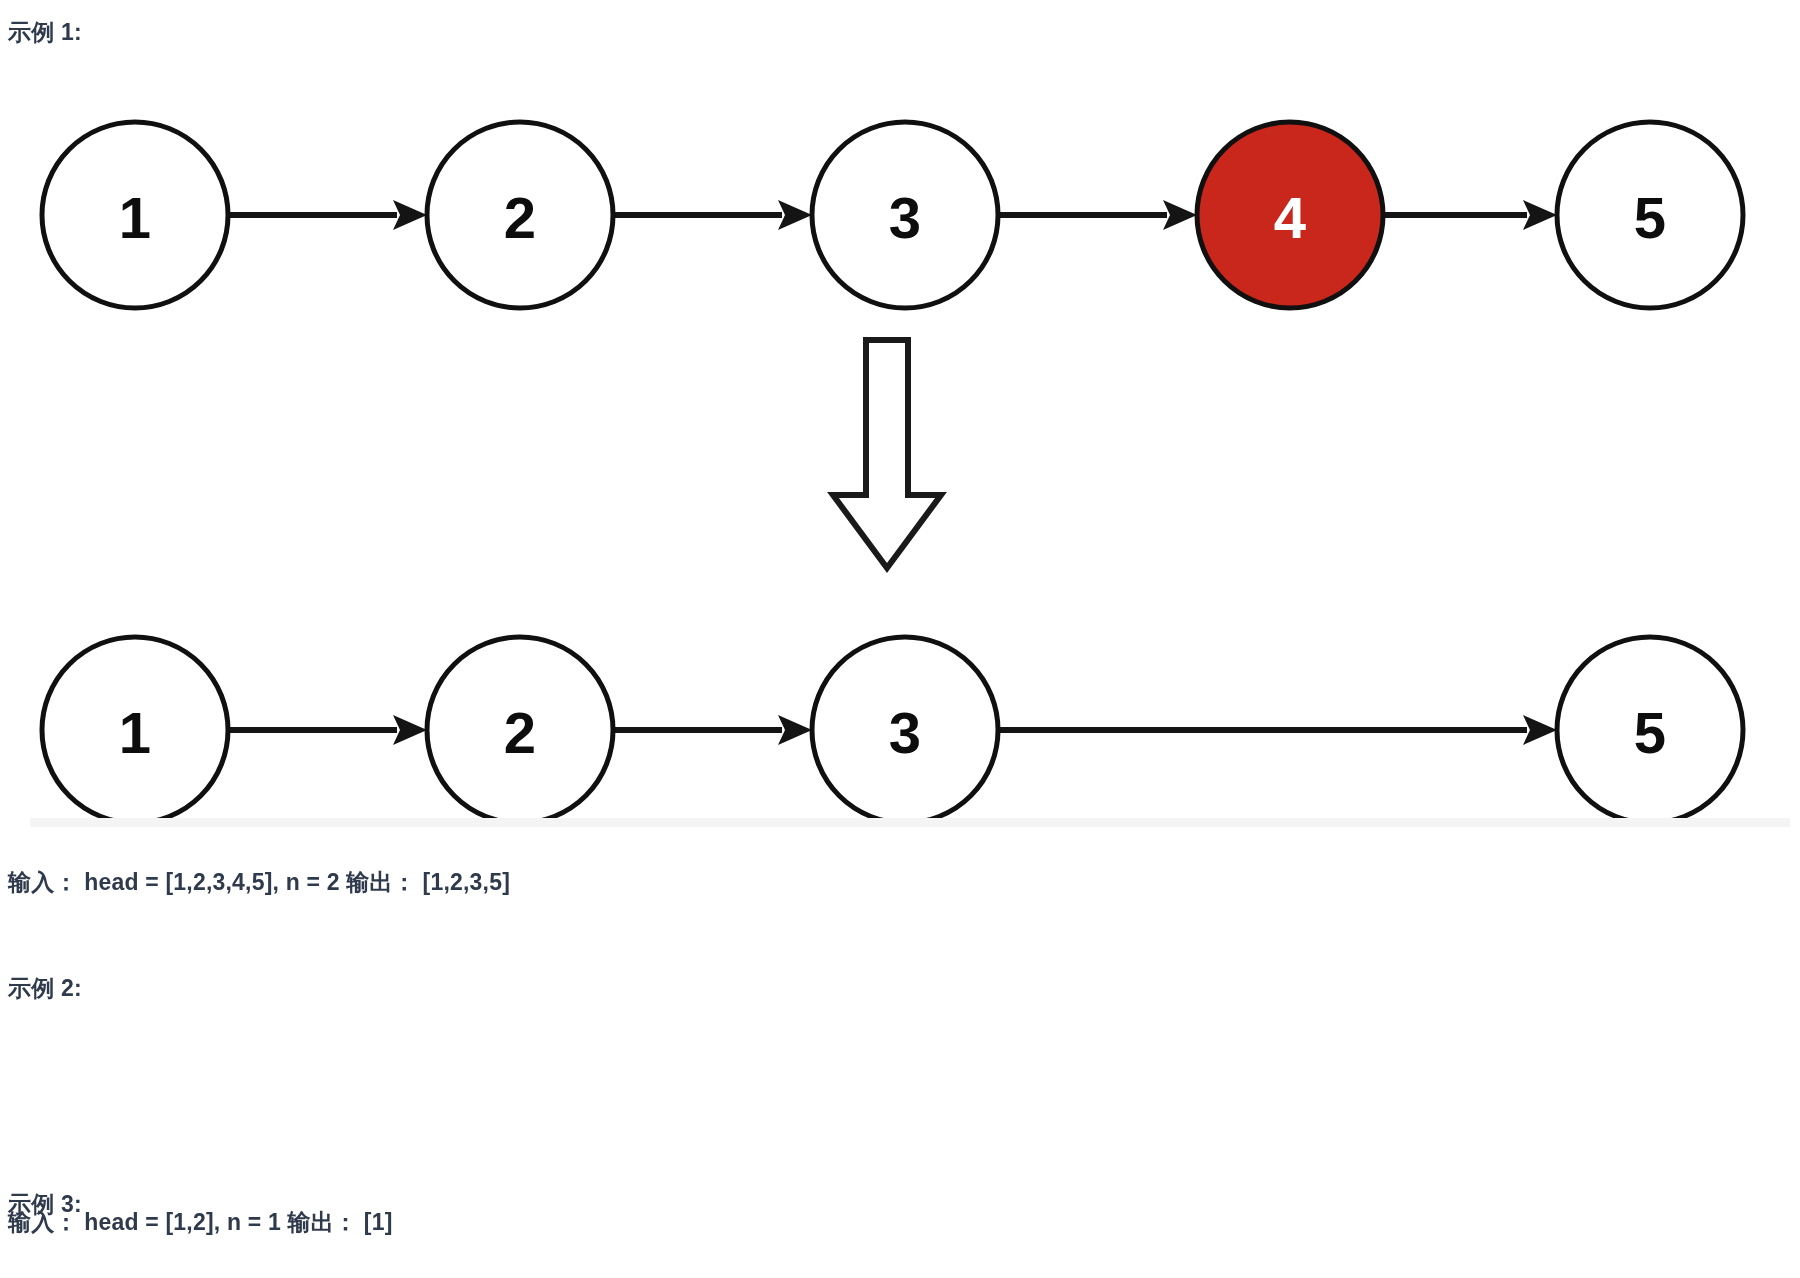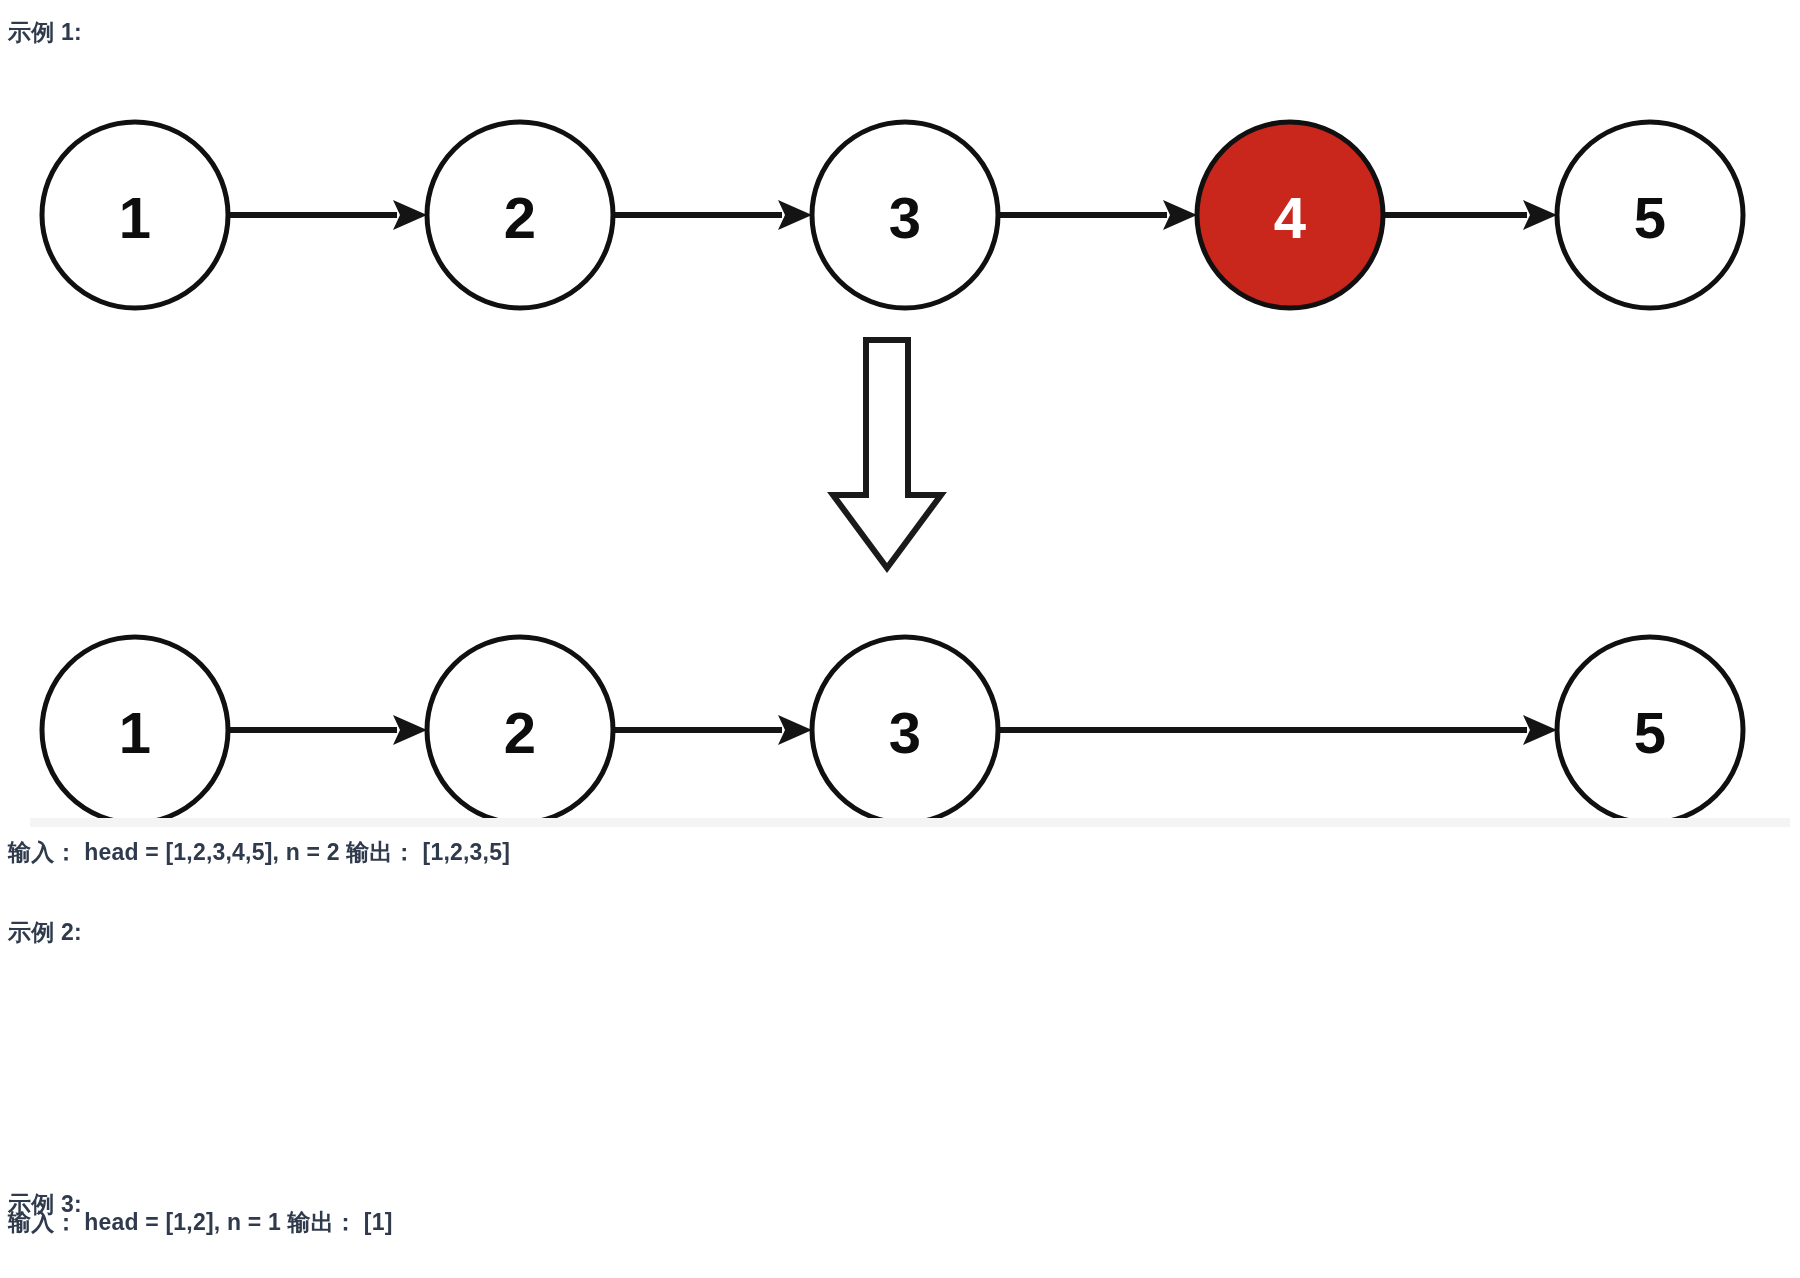--- a/index.html
+++ b/index.html
@@ -33,7 +33,7 @@
     font-weight: bold;
   }
   .p-example1  { top: 16px;   }
-  .p-io1       { top: 836px;  }
+  .p-io1       { top: 866px;  }
   .p-example2  { top: 916px;  }
   .p-io2       { top: 1050px; }
   .p-example3  { top: 1188px; }

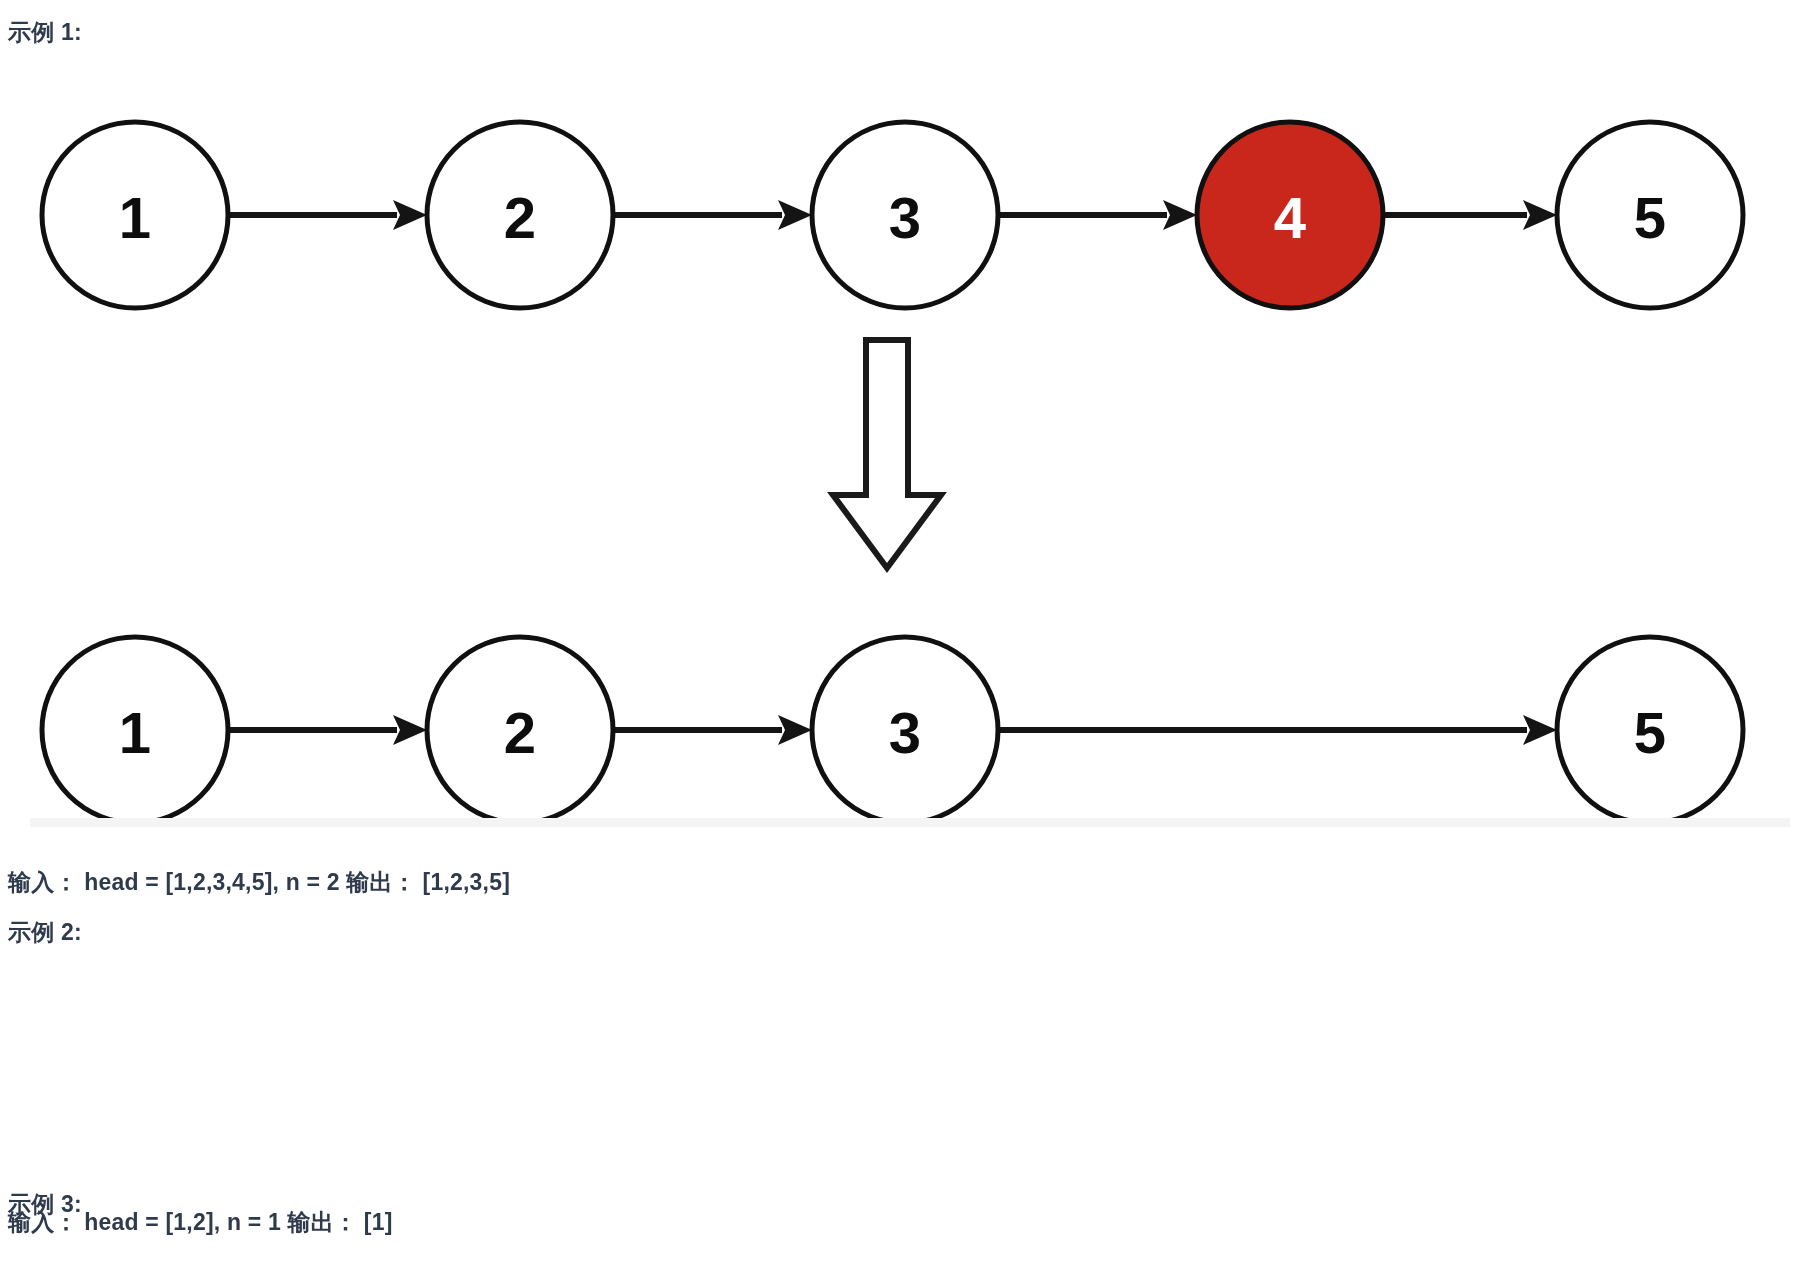--- a/index.html
+++ b/index.html
@@ -34,7 +34,7 @@
   }
   .p-example1  { top: 16px;   }
   .p-io1       { top: 866px;  }
-  .p-example2  { top: 916px;  }
+  .p-example2  { top: 972px;  }
   .p-io2       { top: 1050px; }
   .p-example3  { top: 1188px; }
   .p-io3       { top: 1206px; text-align: right; }

